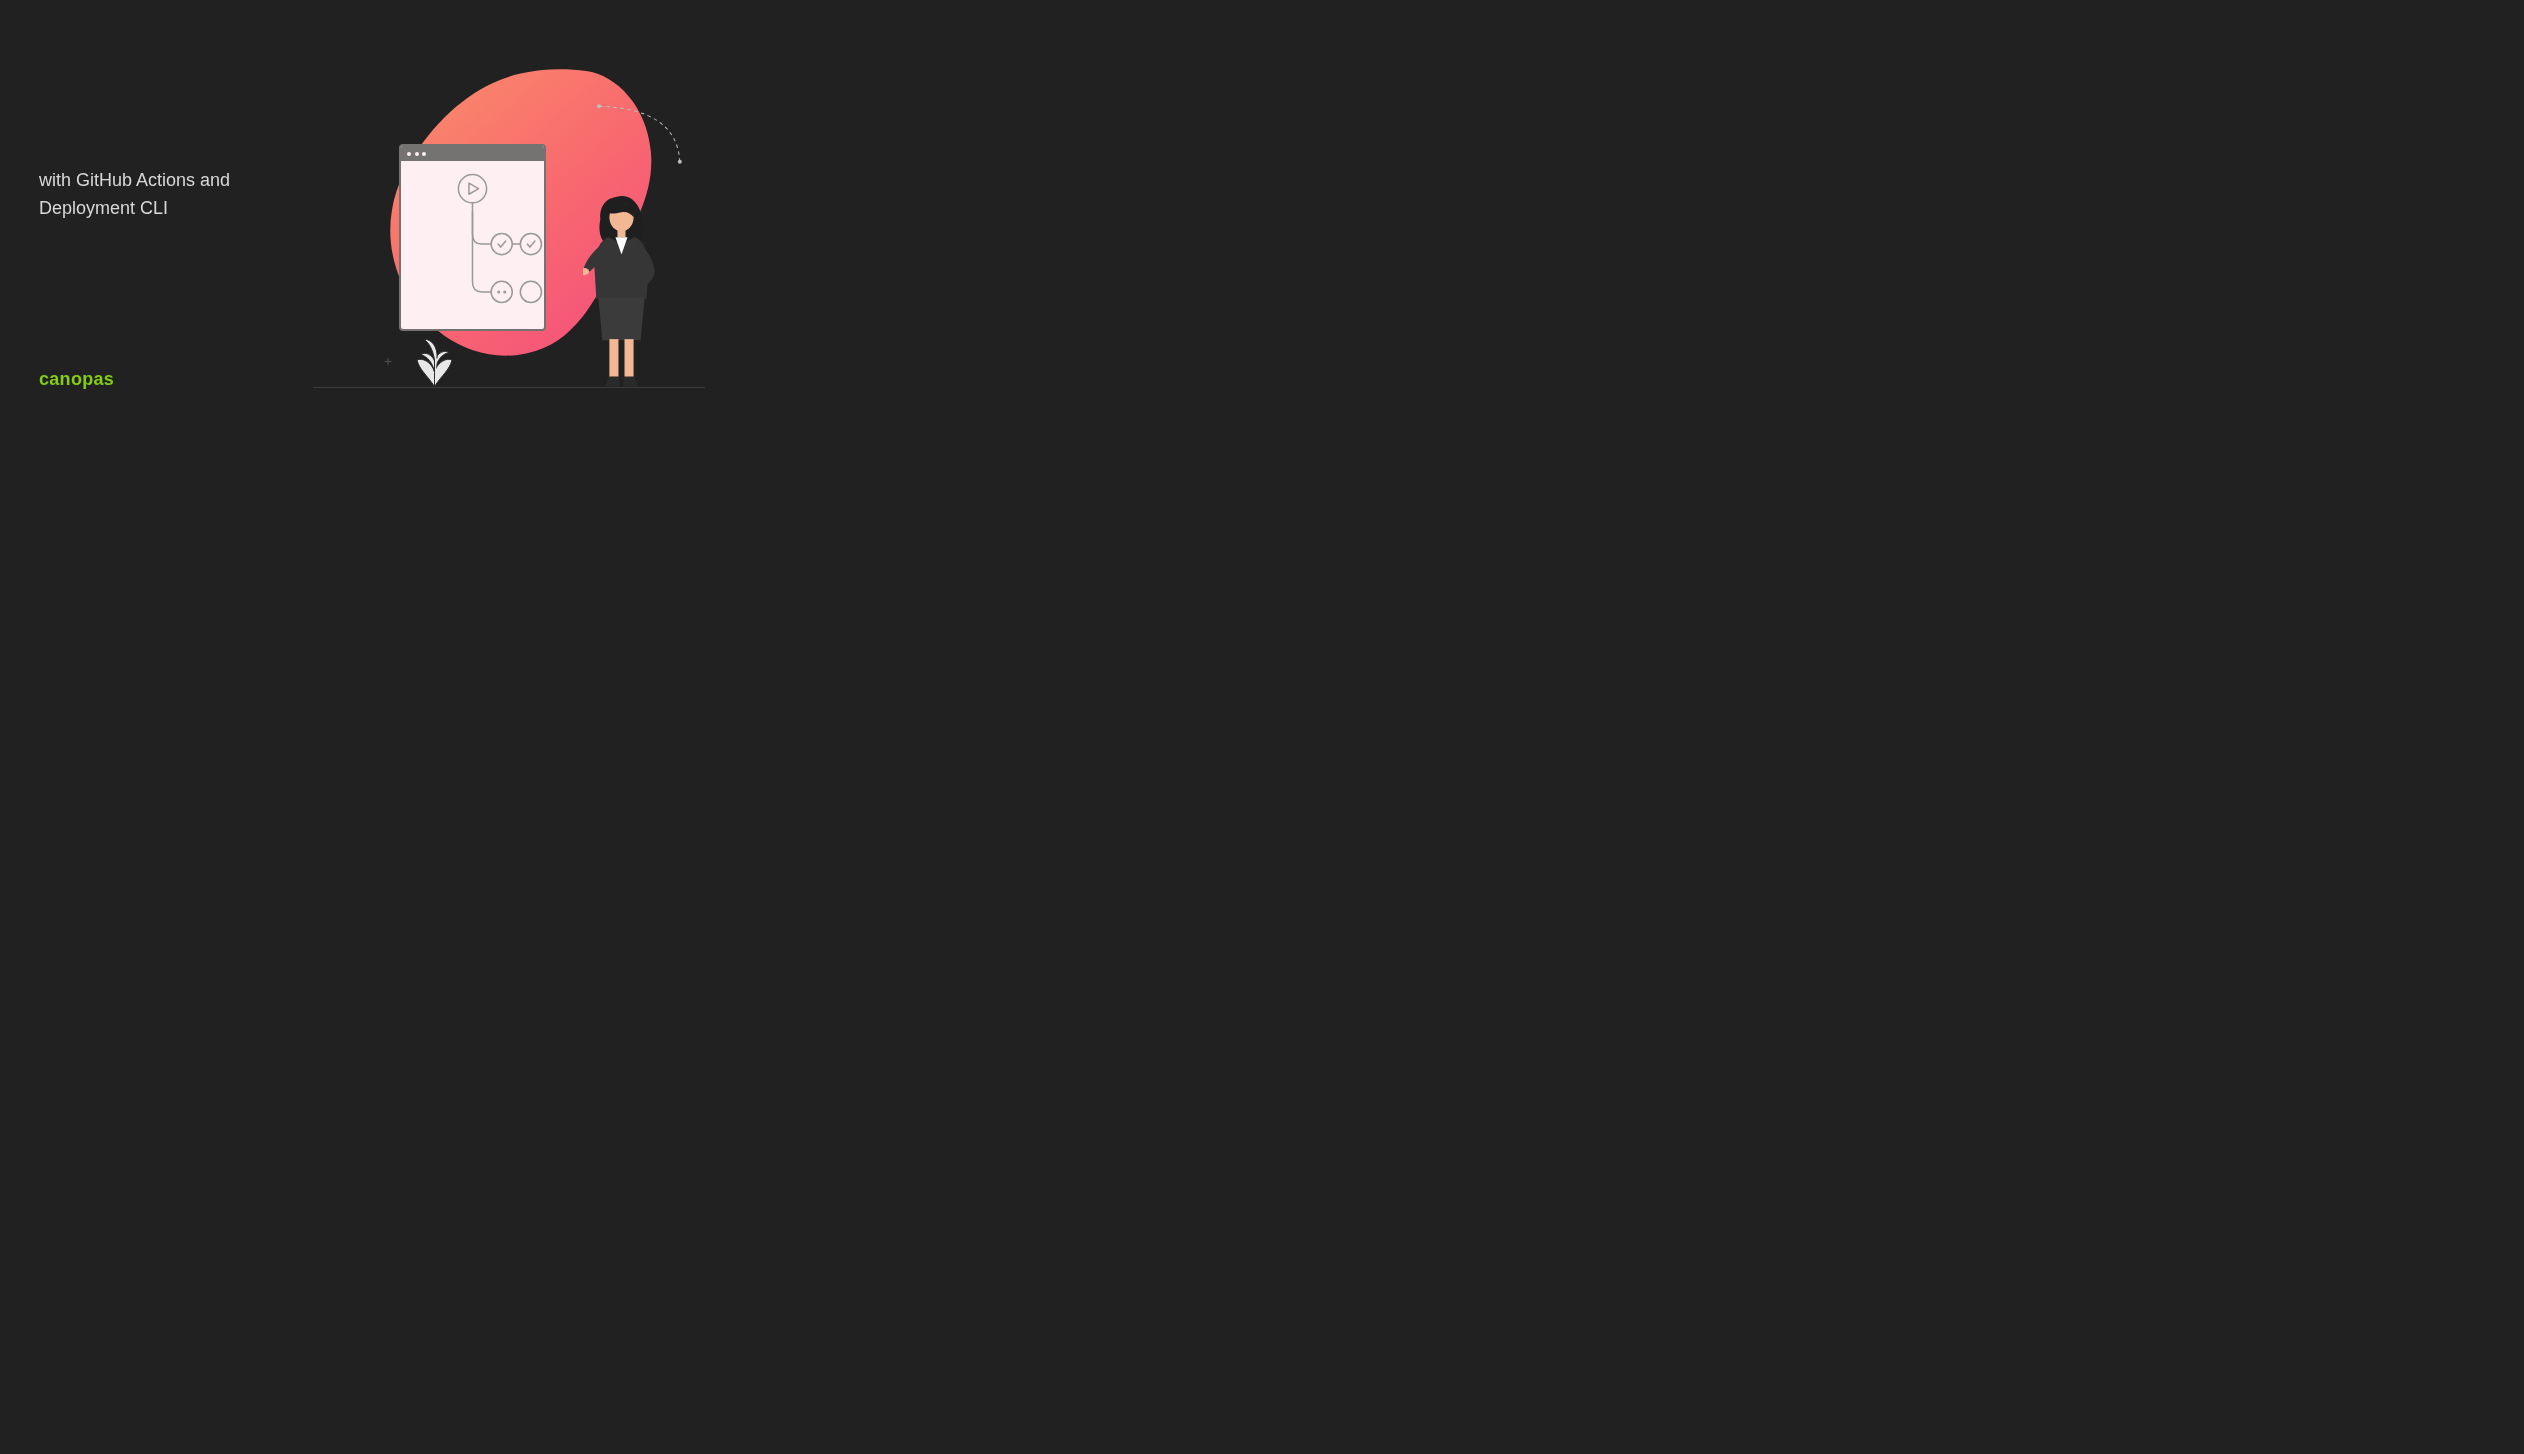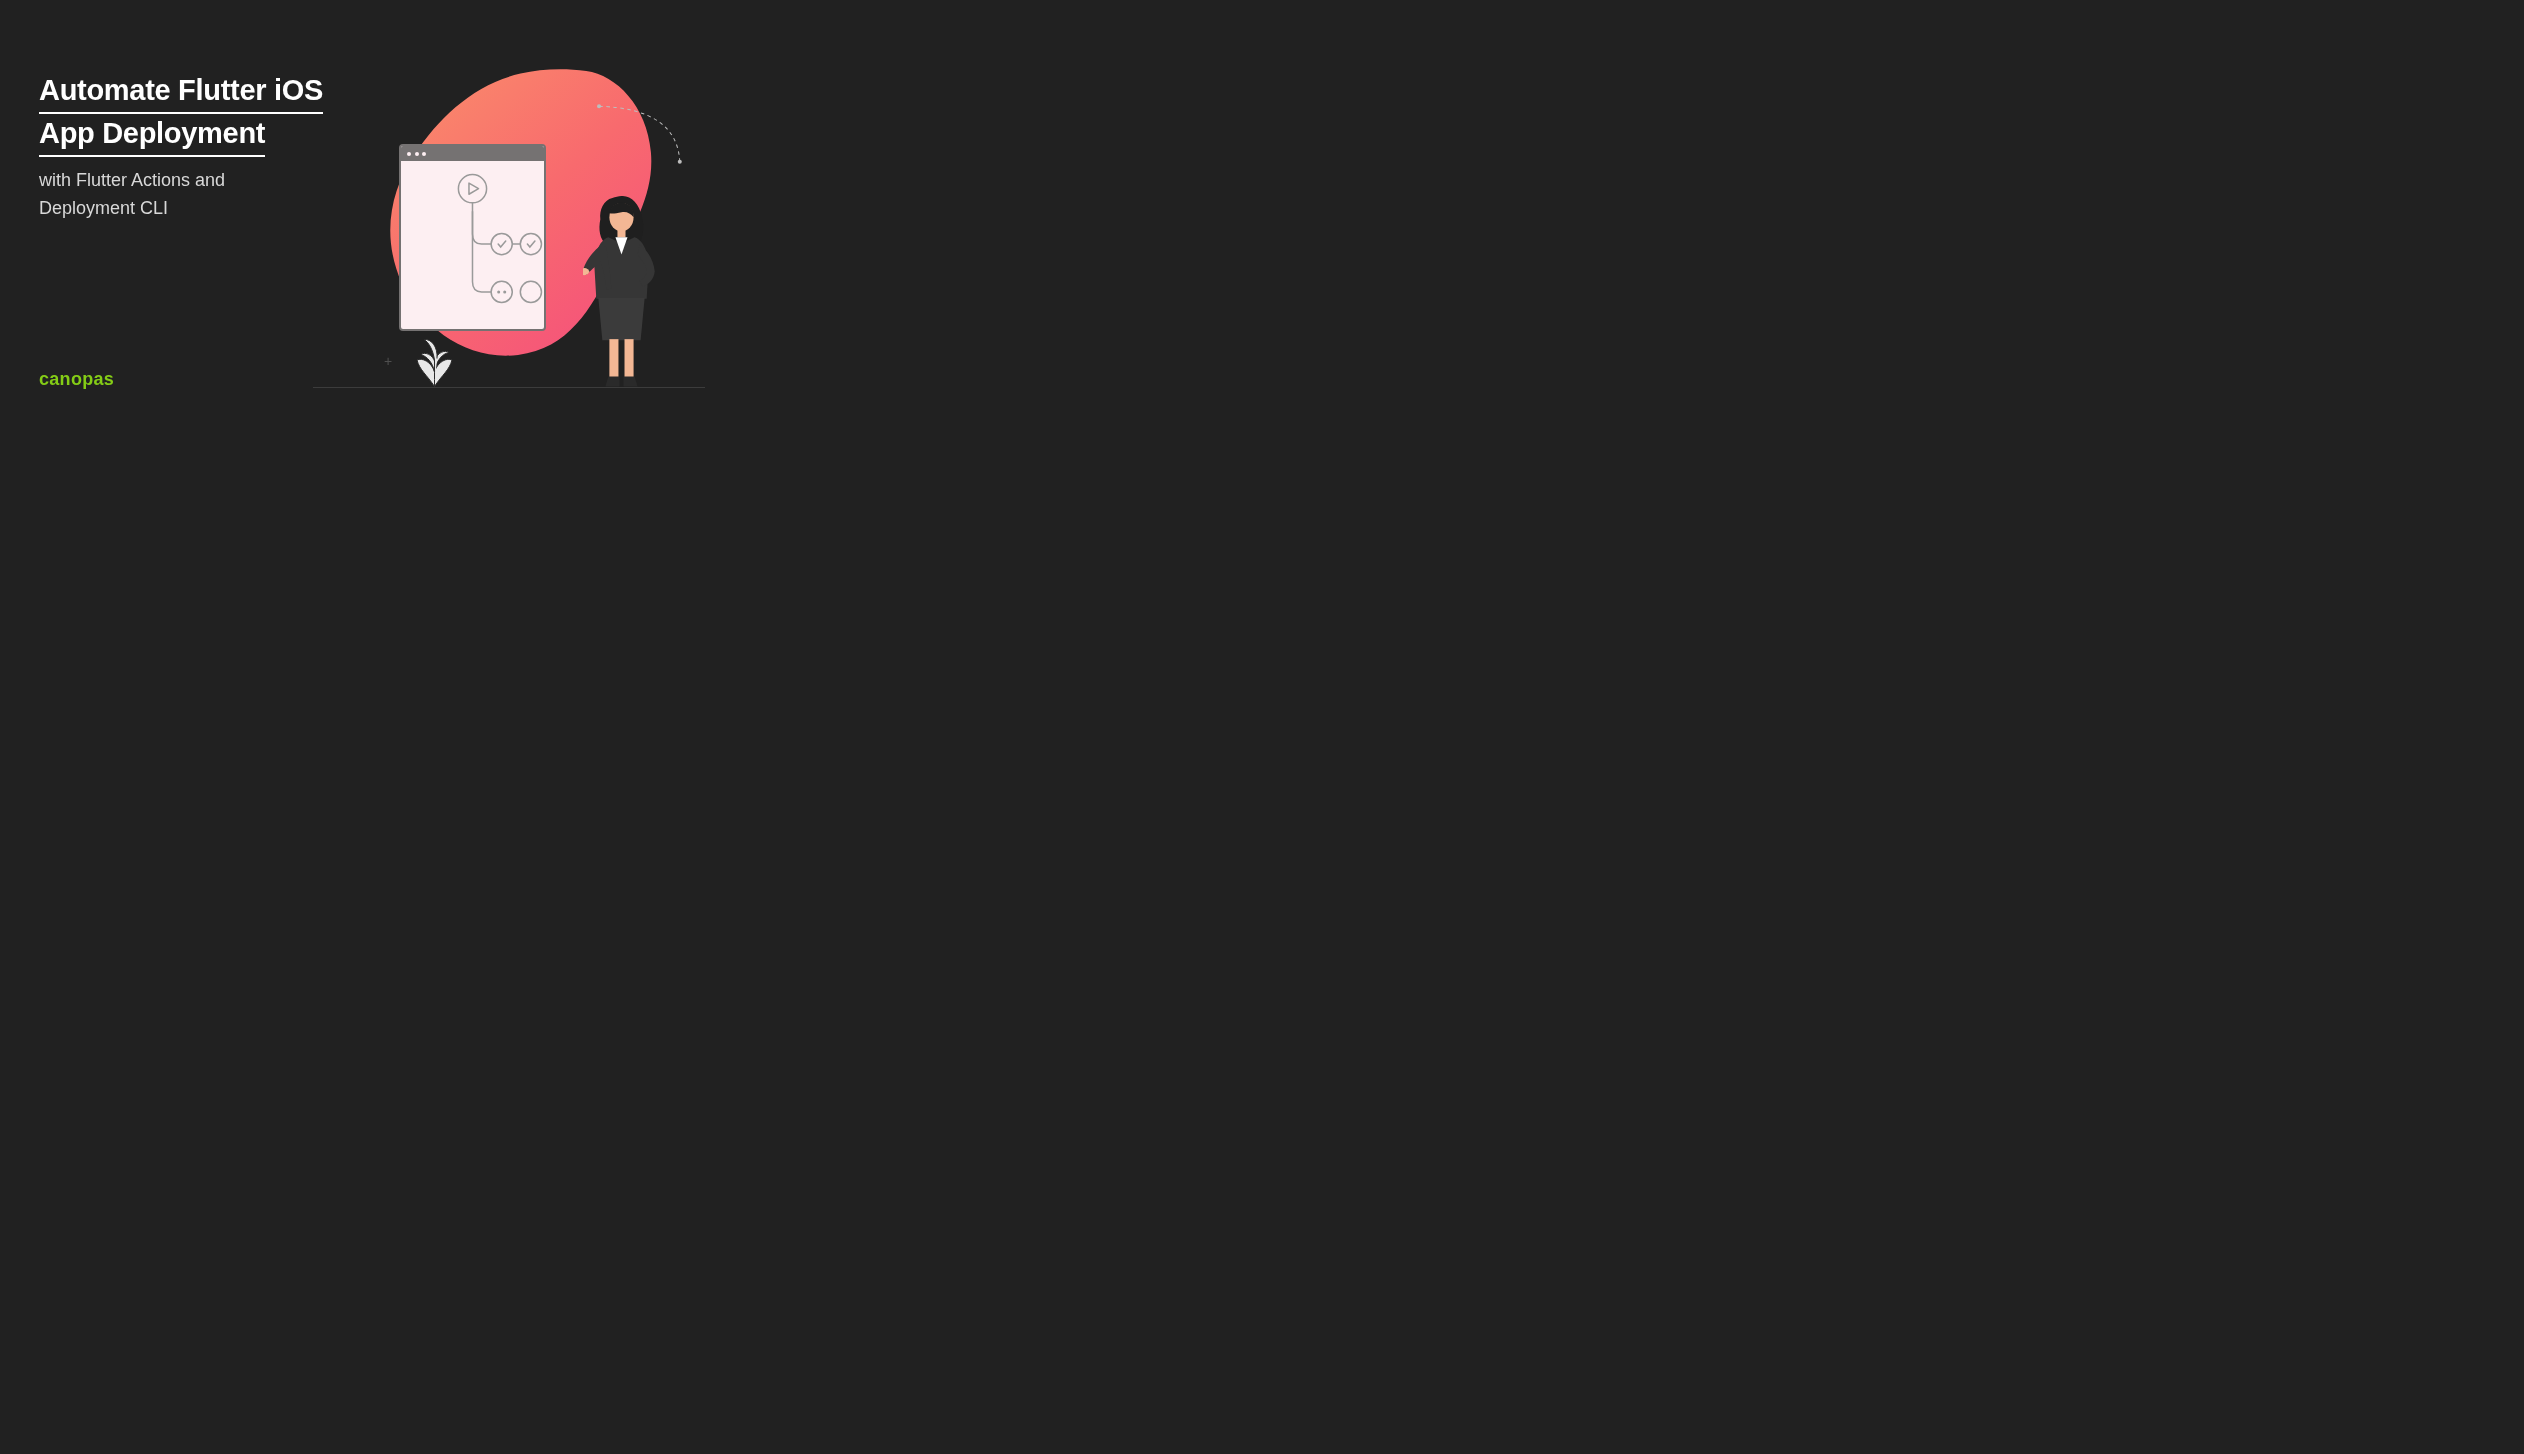--- a/index.html
+++ b/index.html
@@ -158,10 +158,6 @@
 
   <div class="ground"></div>
 
-  <div class="title">
-    <span>Automate Flutter iOS</span><br>
-    <span>App Deployment</span>
-  </div>
   <div class="subtitle">
     <div>with Flutter Actions and</div>
     <div>Deployment CLI</div>

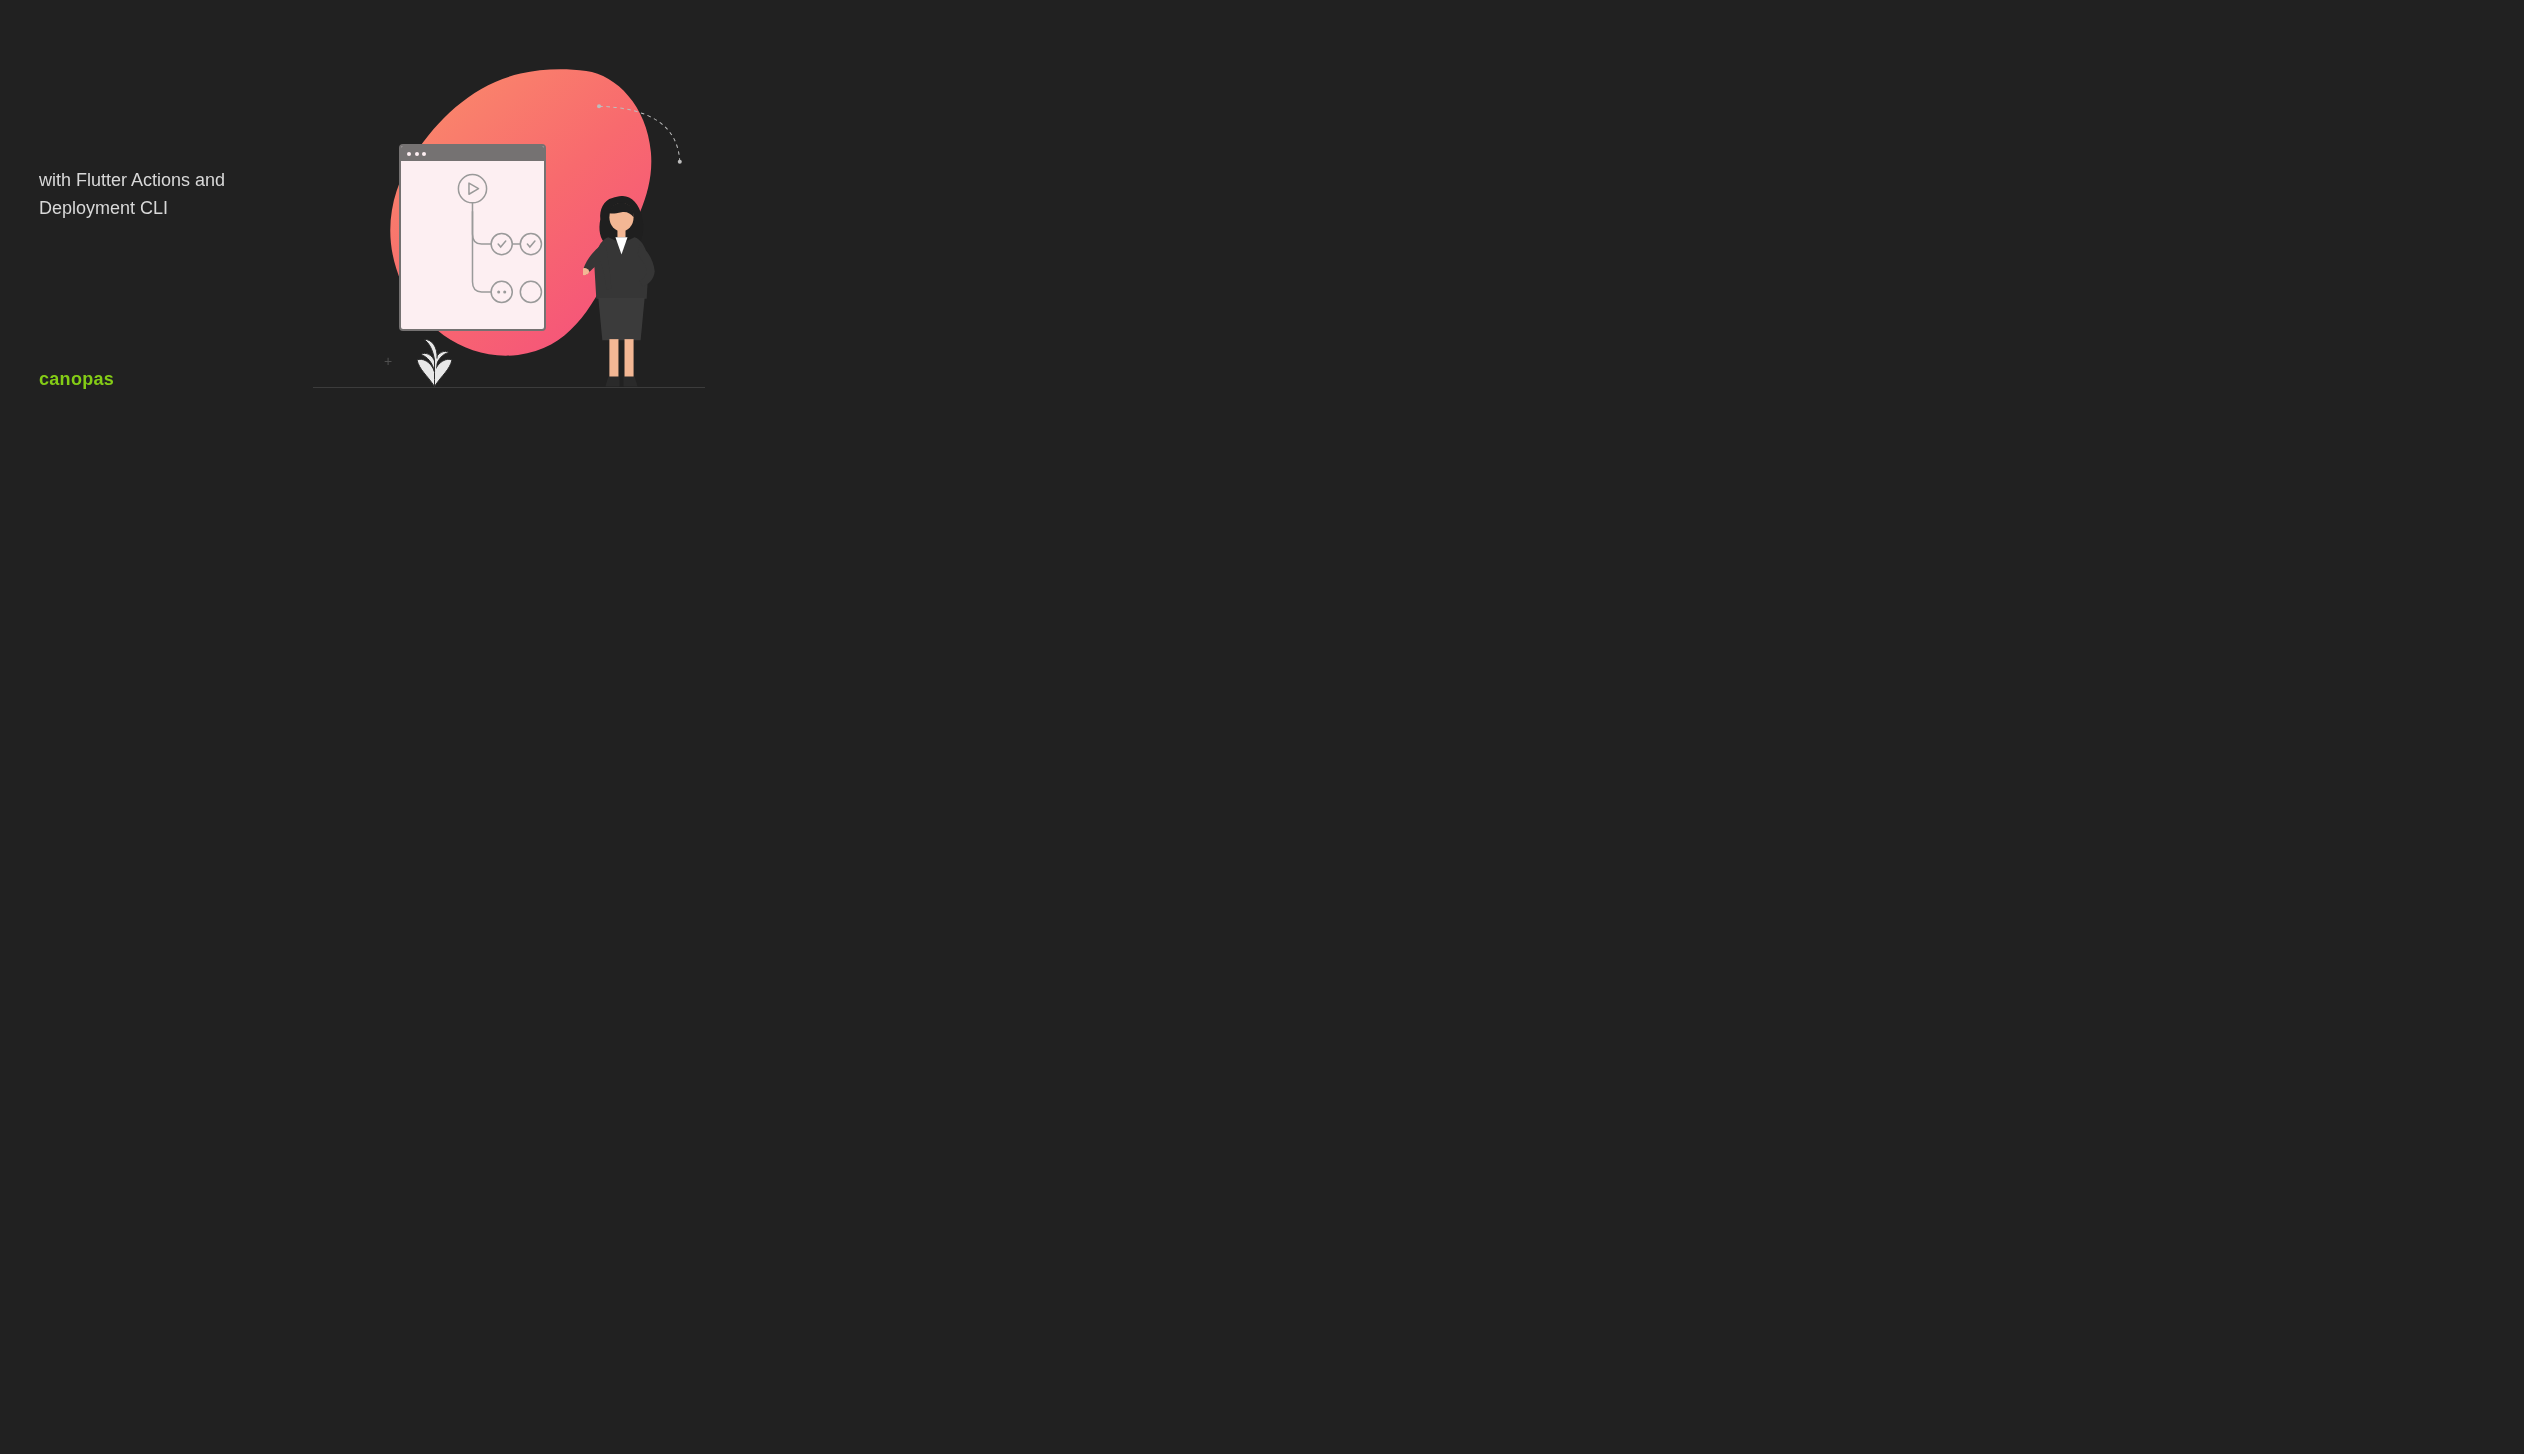--- a/index.html
+++ b/index.html
@@ -159,7 +159,7 @@
   <div class="ground"></div>
 
   <div class="subtitle">
-    <div>with Flutter Actions and</div>
+    <div>with GitHub Actions and</div>
     <div>Deployment CLI</div>
   </div>
   <div class="brand">canopas</div>

